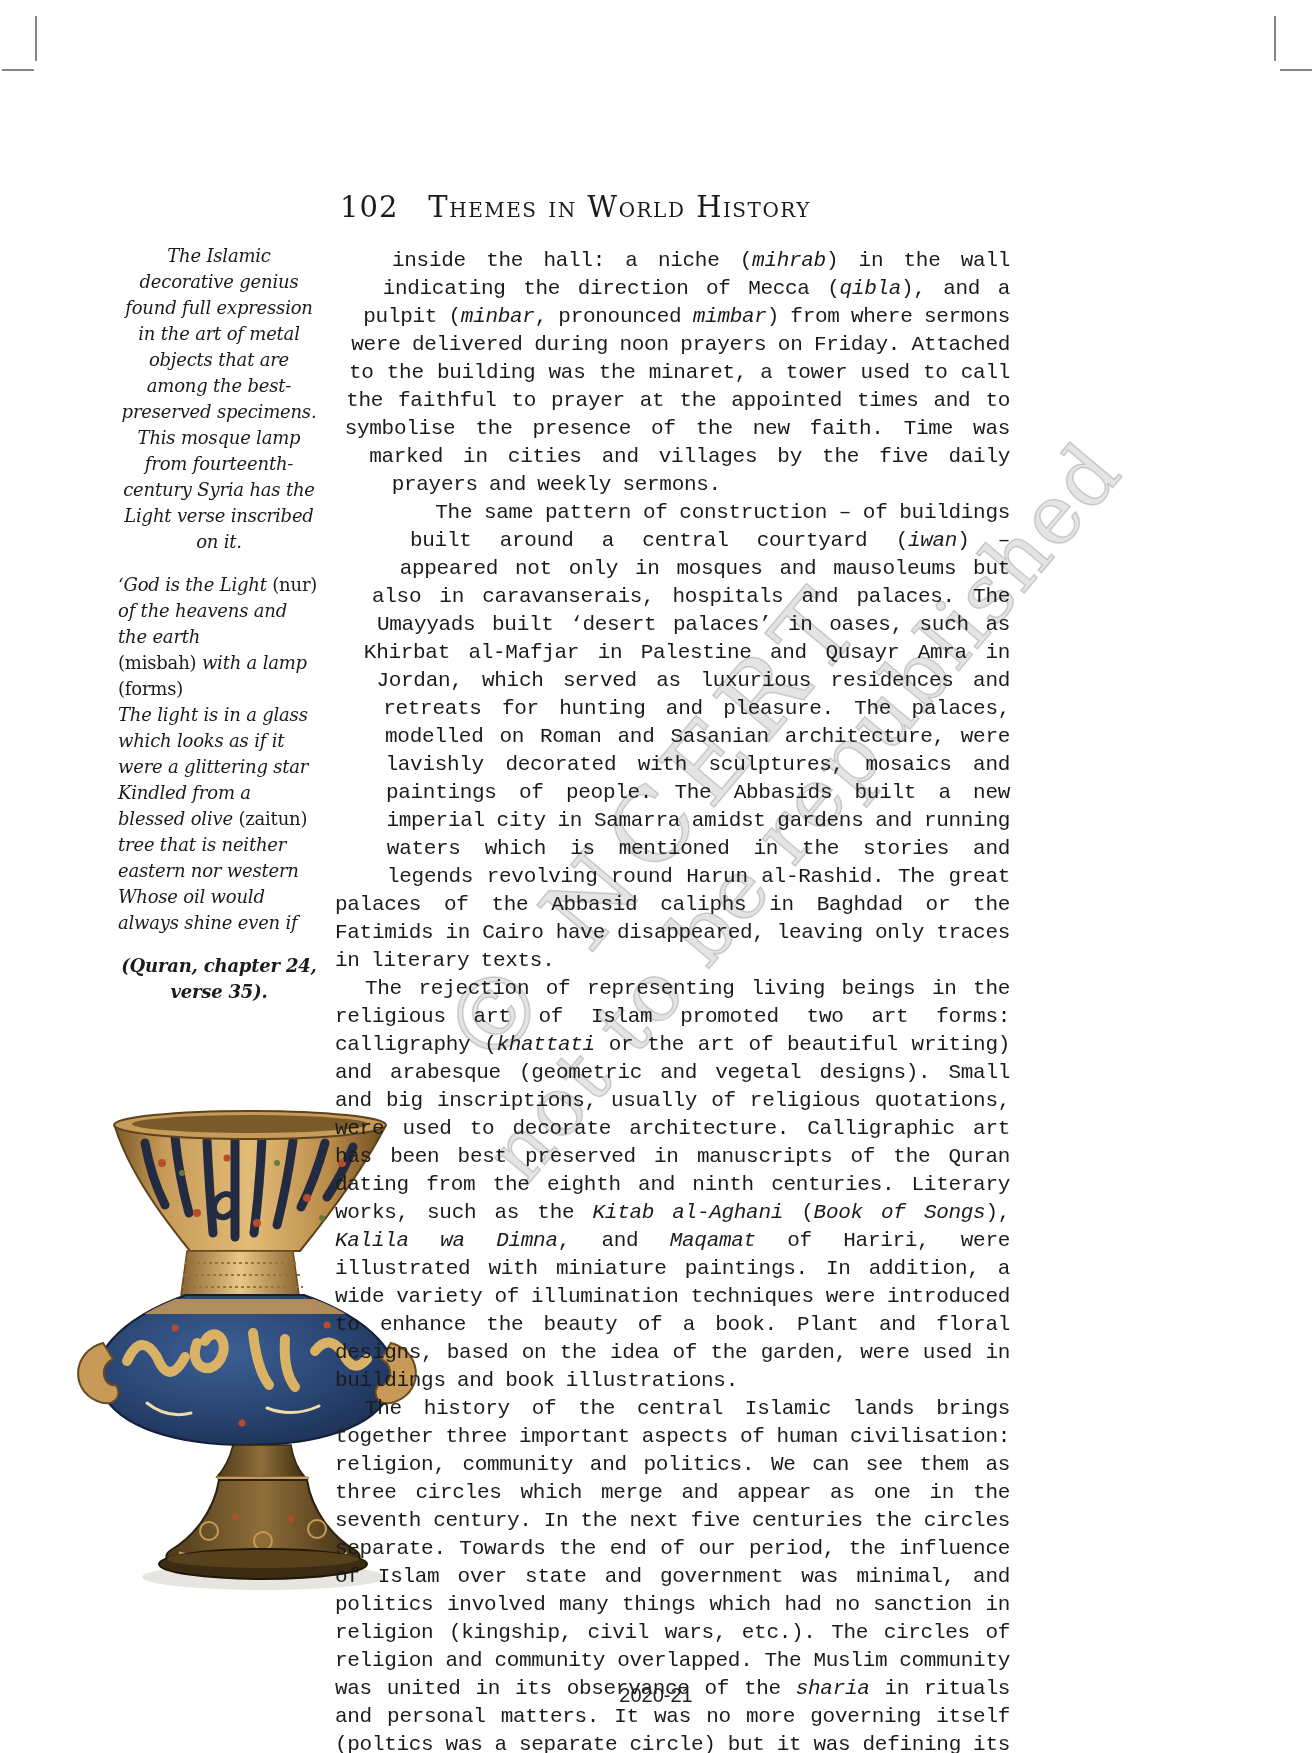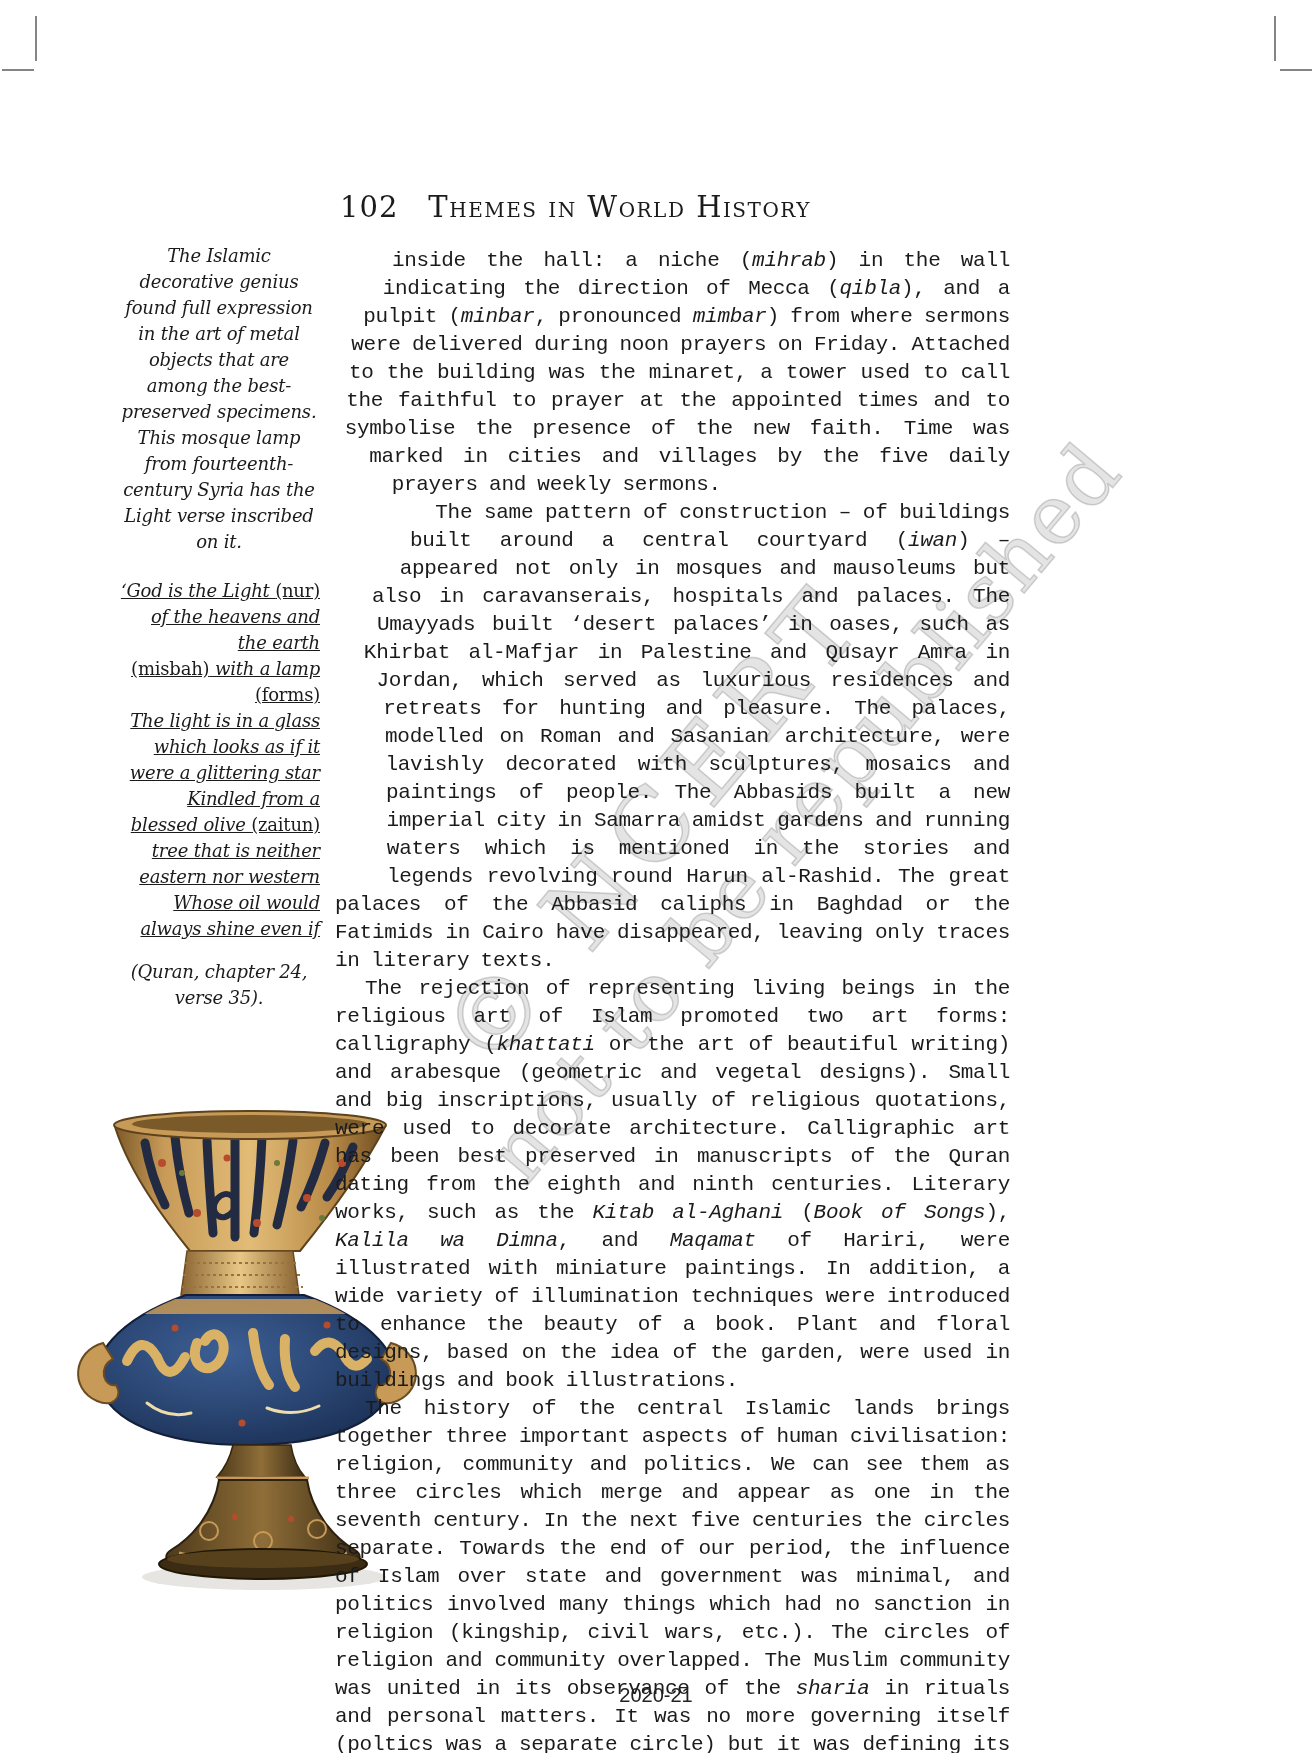--- a/index.html
+++ b/index.html
@@ -22,7 +22,7 @@
   .sidebar{position:absolute;left:118px;top:243px;width:202px;z-index:3;
            font-style:italic;font-size:18px;line-height:26px;letter-spacing:-0.2px;}
   .sidebar .caption{text-align:center;}
-  .sidebar .poem{margin-top:23px;text-align:right;text-decoration:underline;}
+  .sidebar .poem{margin-top:17px;text-align:left;}
   .sidebar .attrib{margin-top:17px;text-align:center;}
   .rm{font-style:normal;}
 

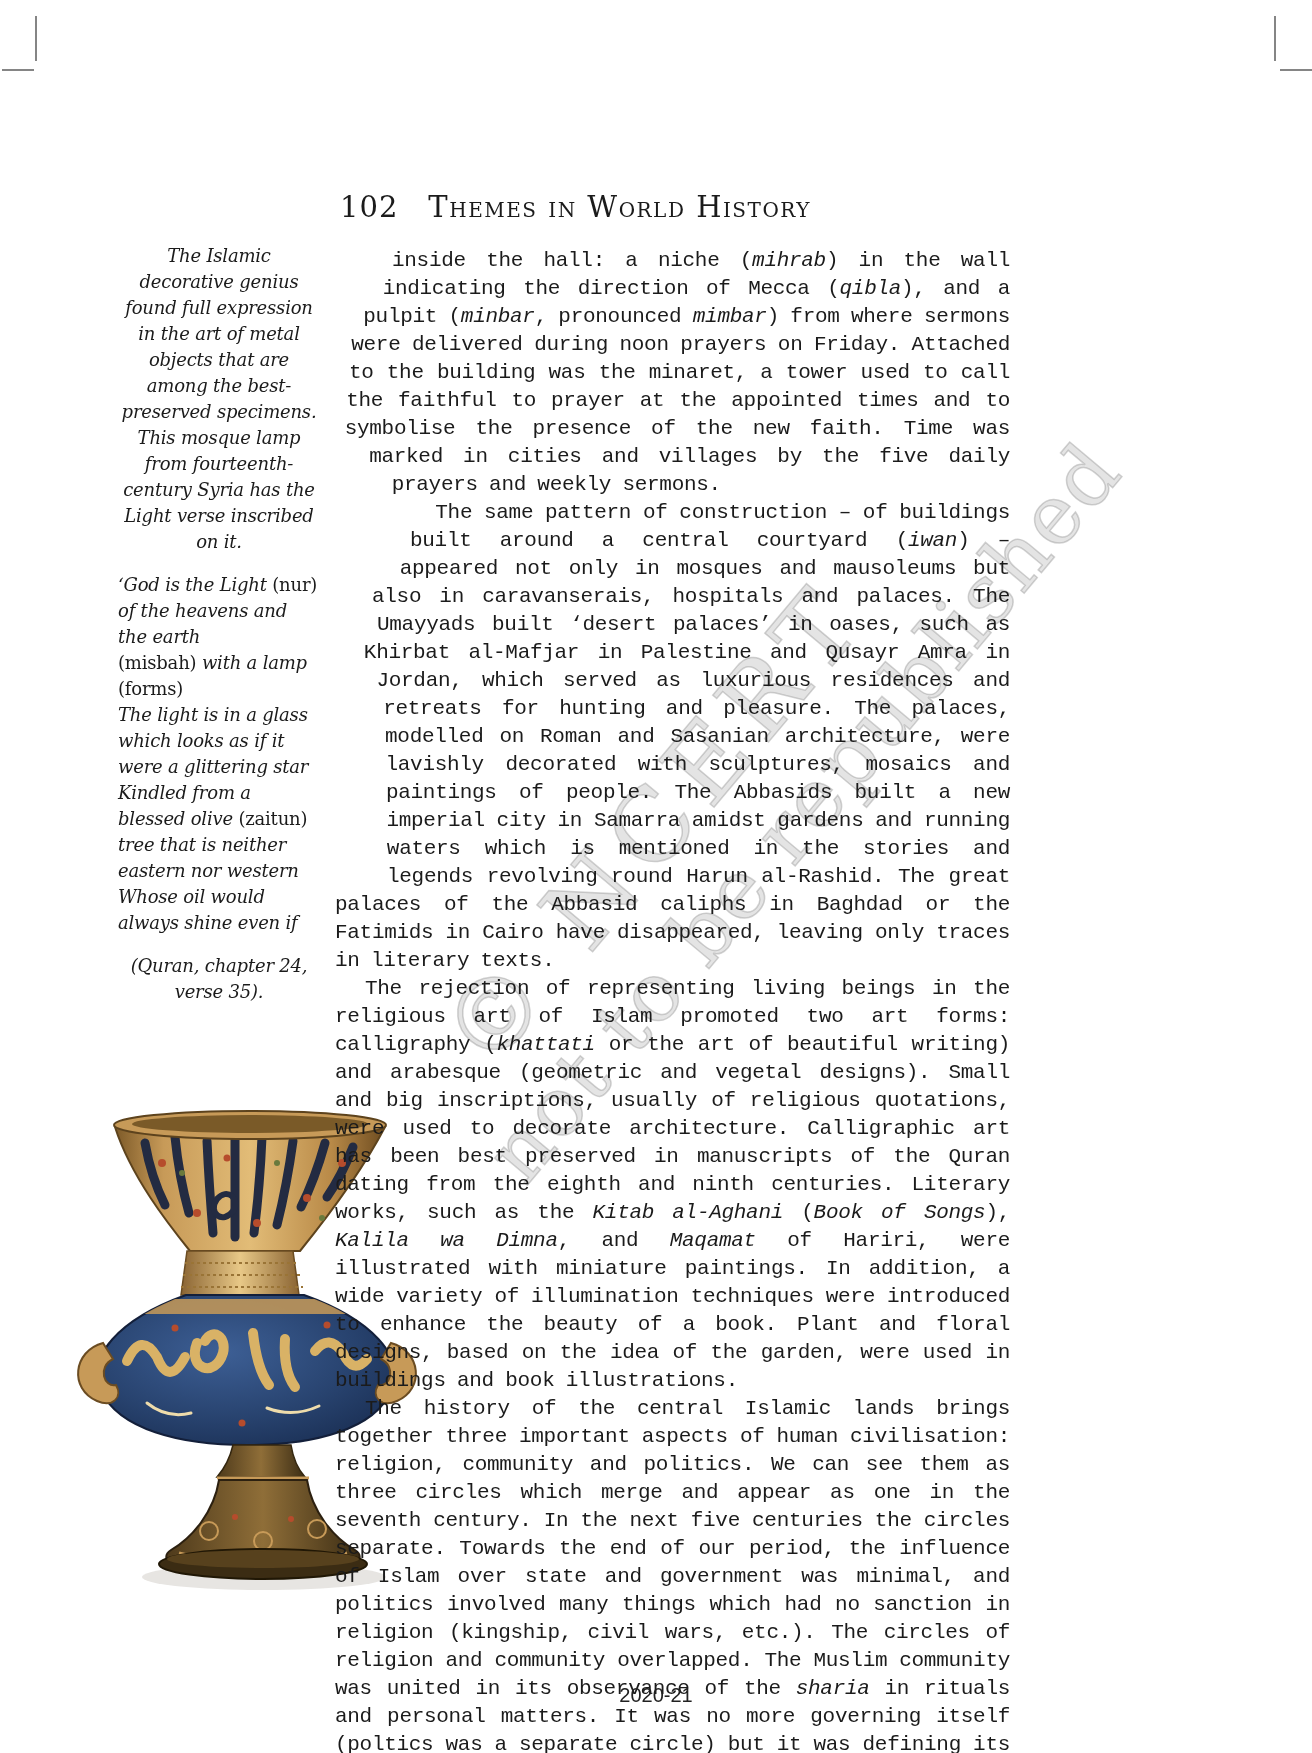--- a/index.html
+++ b/index.html
@@ -23,7 +23,7 @@
            font-style:italic;font-size:18px;line-height:26px;letter-spacing:-0.2px;}
   .sidebar .caption{text-align:center;}
   .sidebar .poem{margin-top:17px;text-align:left;}
-  .sidebar .attrib{margin-top:17px;text-align:center;}
+  .sidebar .attrib{margin-top:17px;text-align:center;font-weight:bold;}
   .rm{font-style:normal;}
 
   

